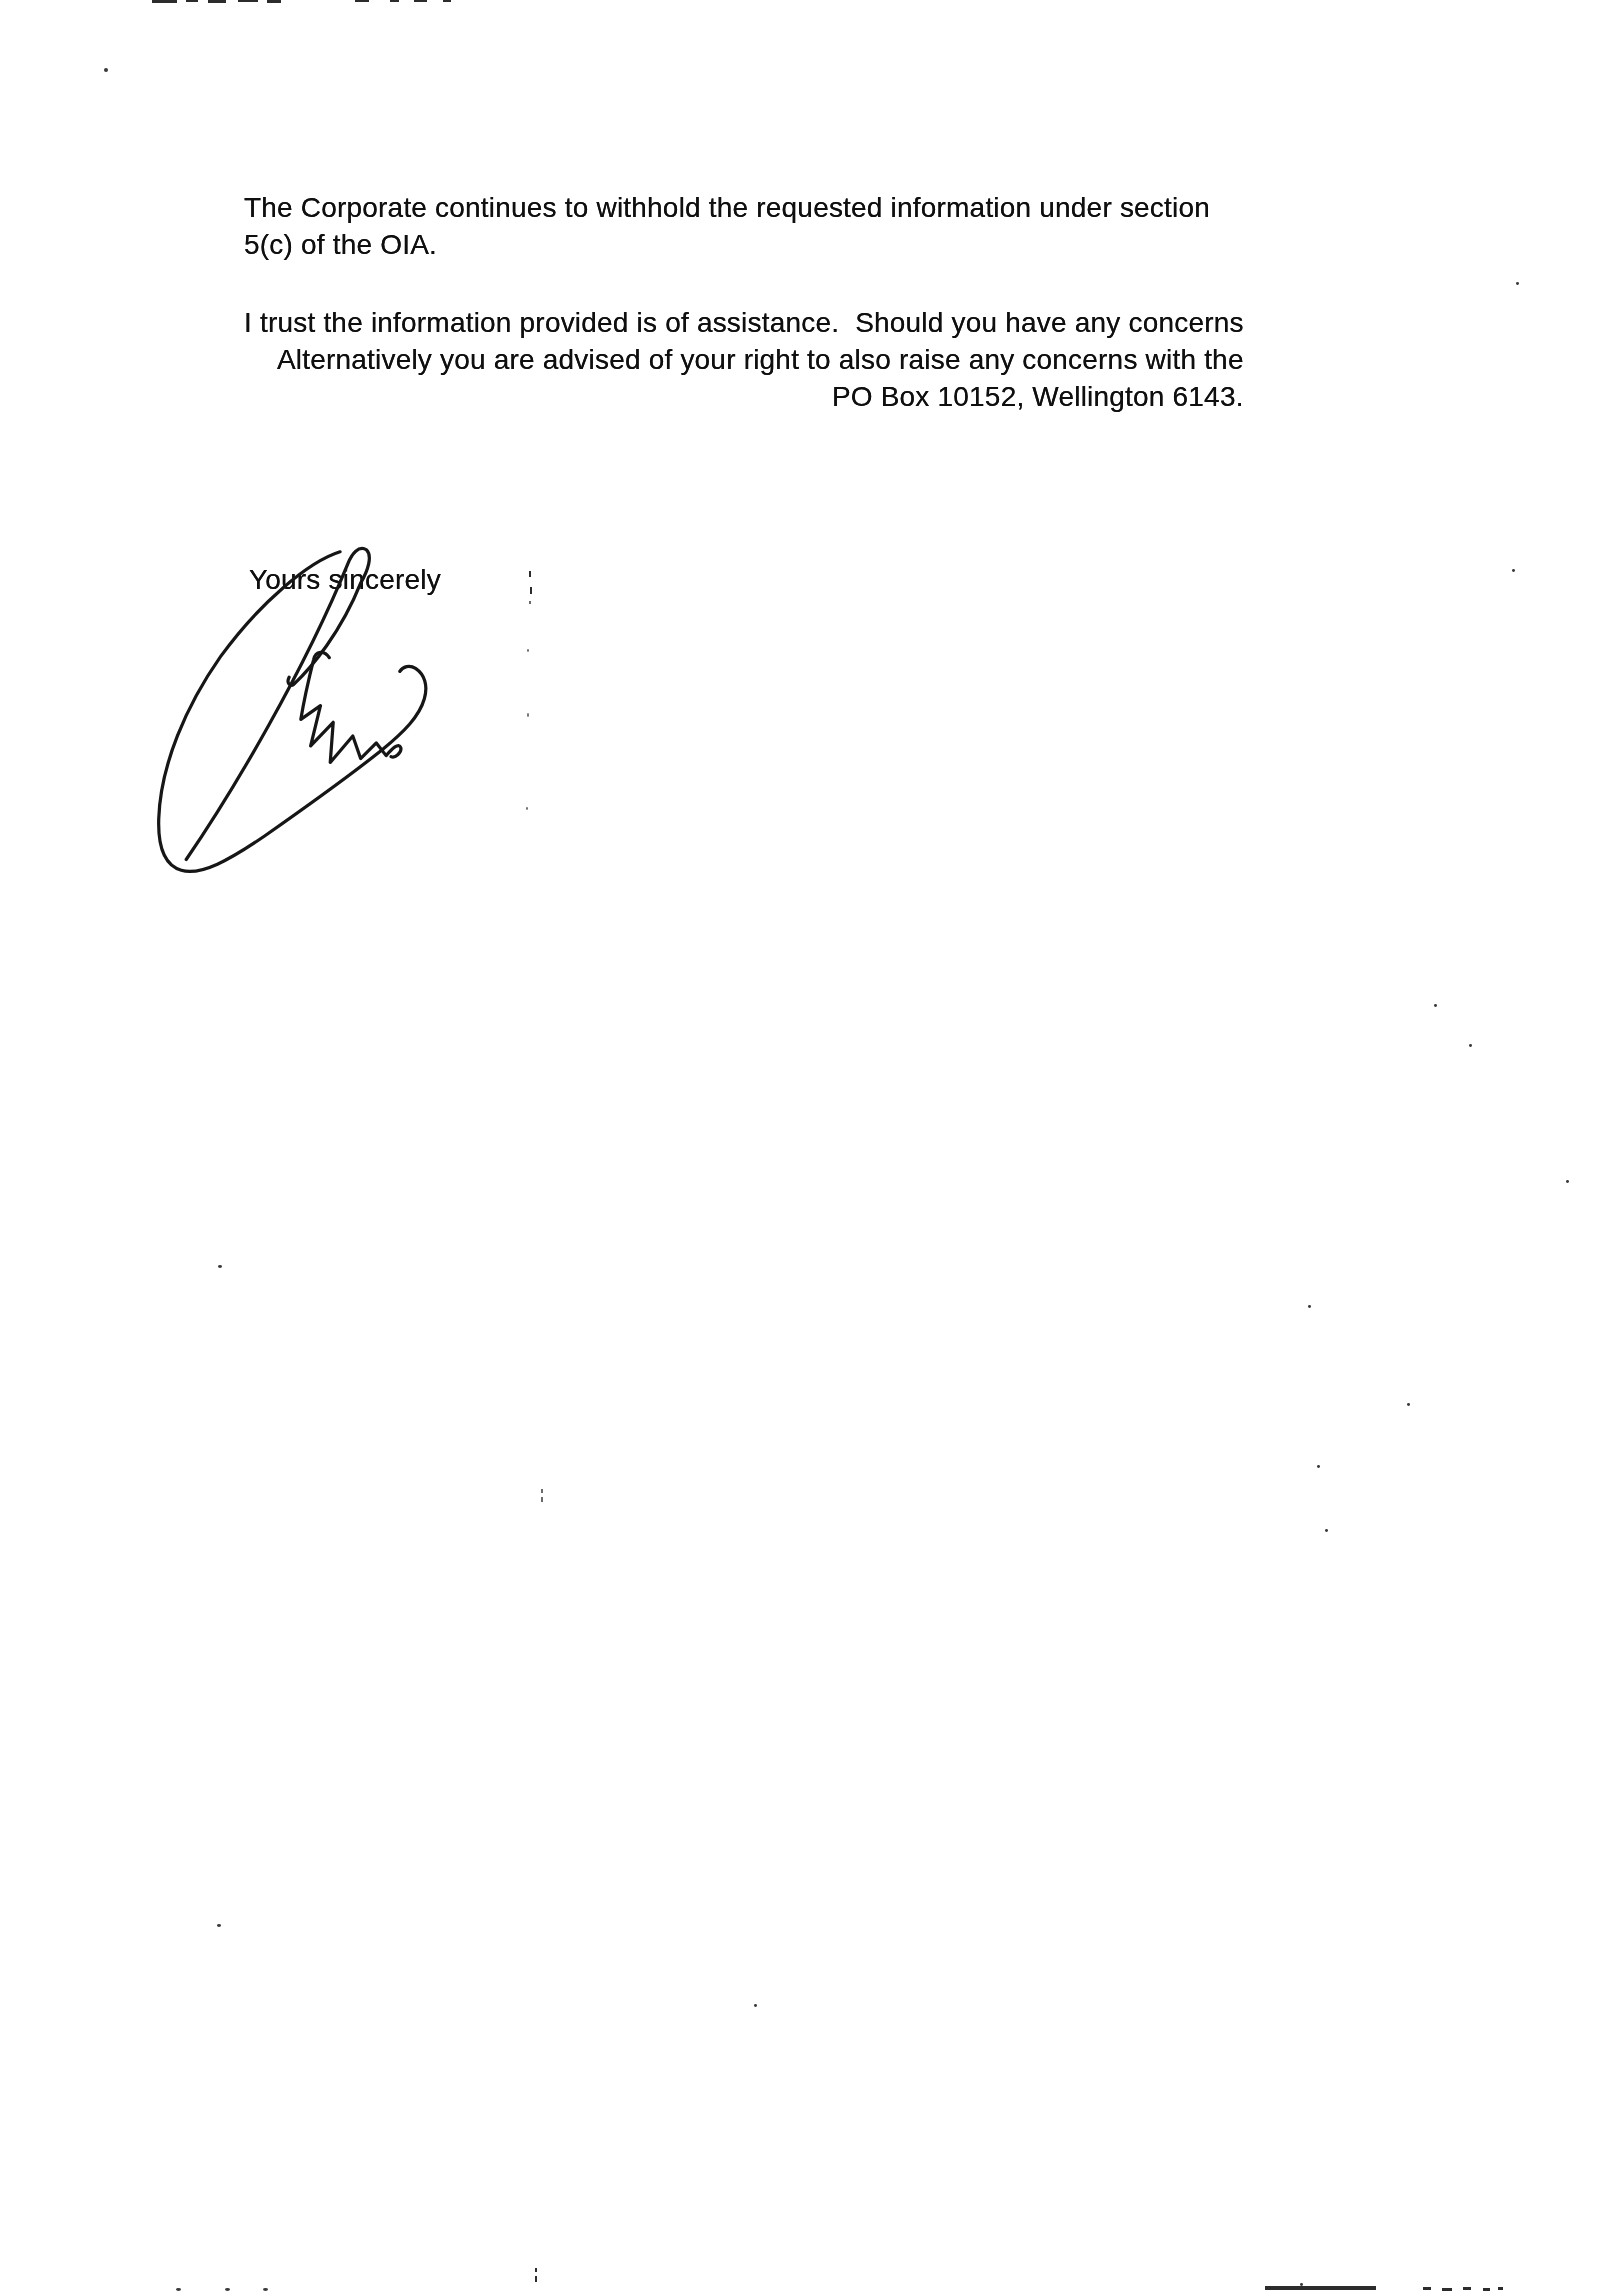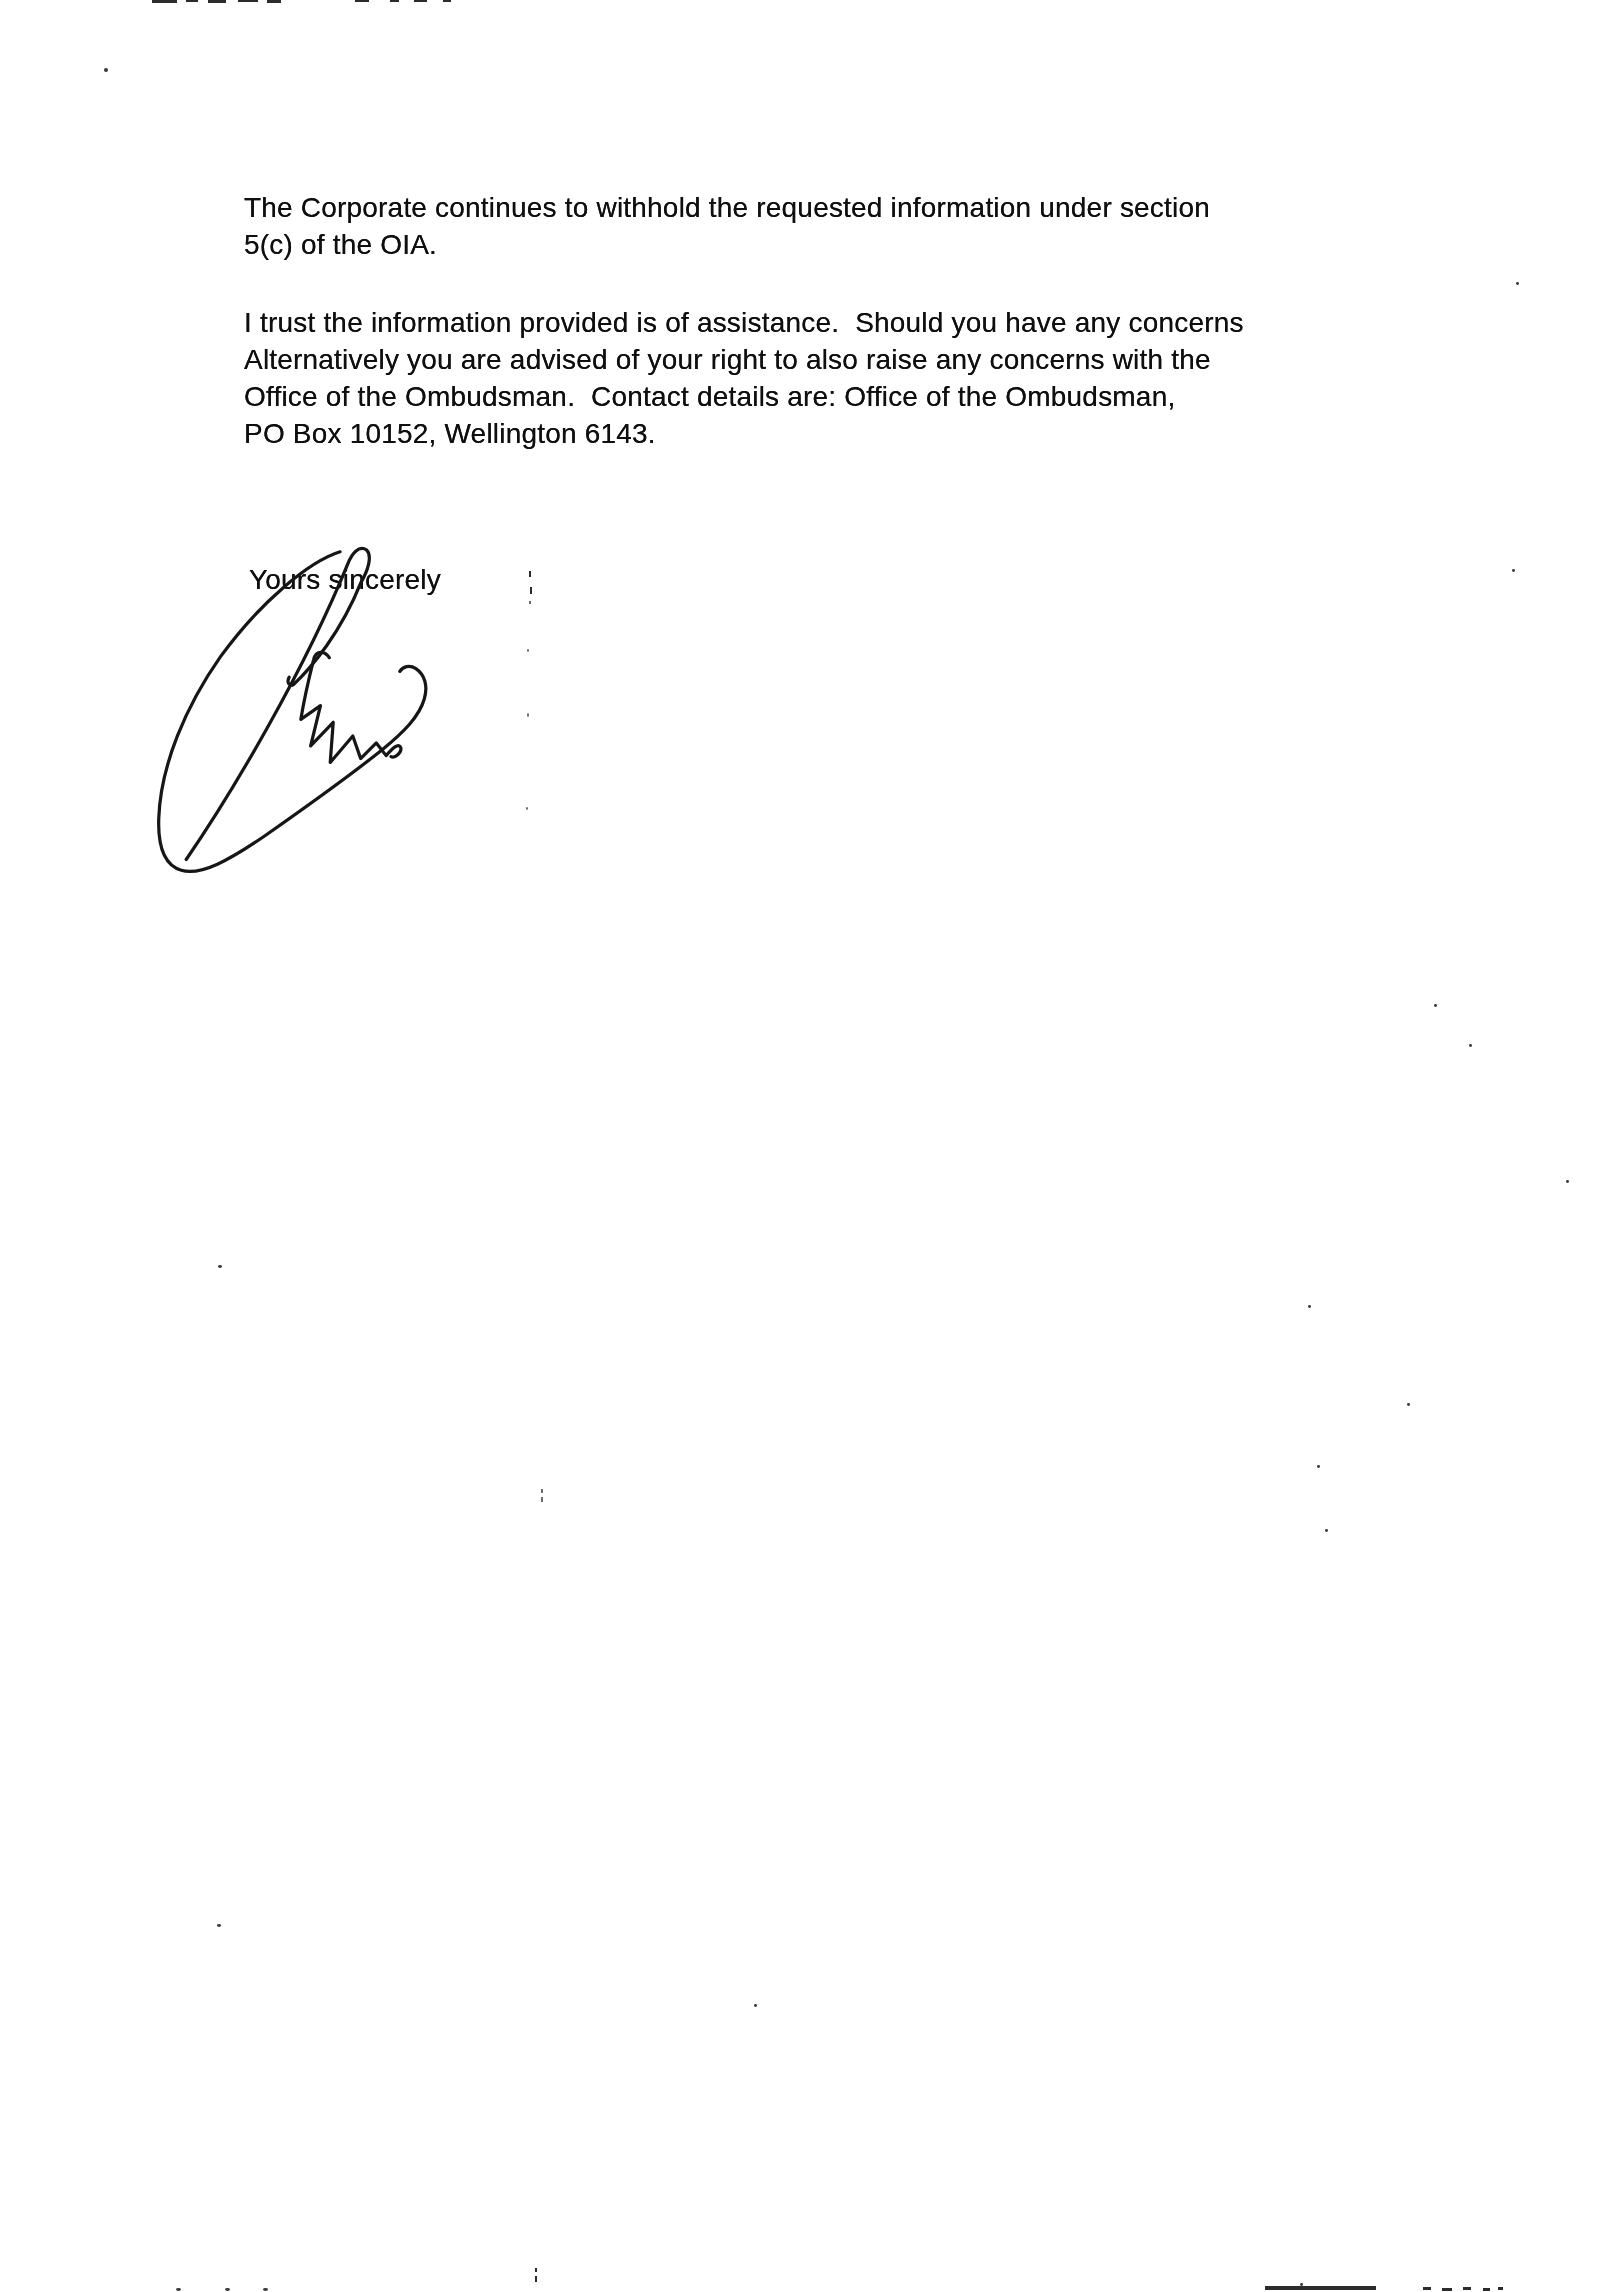--- a/index.html
+++ b/index.html
@@ -43,7 +43,7 @@
     <div class="line">5(c) of the OIA.</div>
   </div>
 
-  <div class="textblock" style="left:244px; top:304px;">
+  <div class="textblock" style="left:244px; top:304px;text-align:right;">
     <div class="line">I trust the information provided is of assistance.  Should you have any concerns</div>
     <div class="line">Alternatively you are advised of your right to also raise any concerns with the</div>
     <div class="line">Office of the Ombudsman.  Contact details are: Office of the Ombudsman,</div>

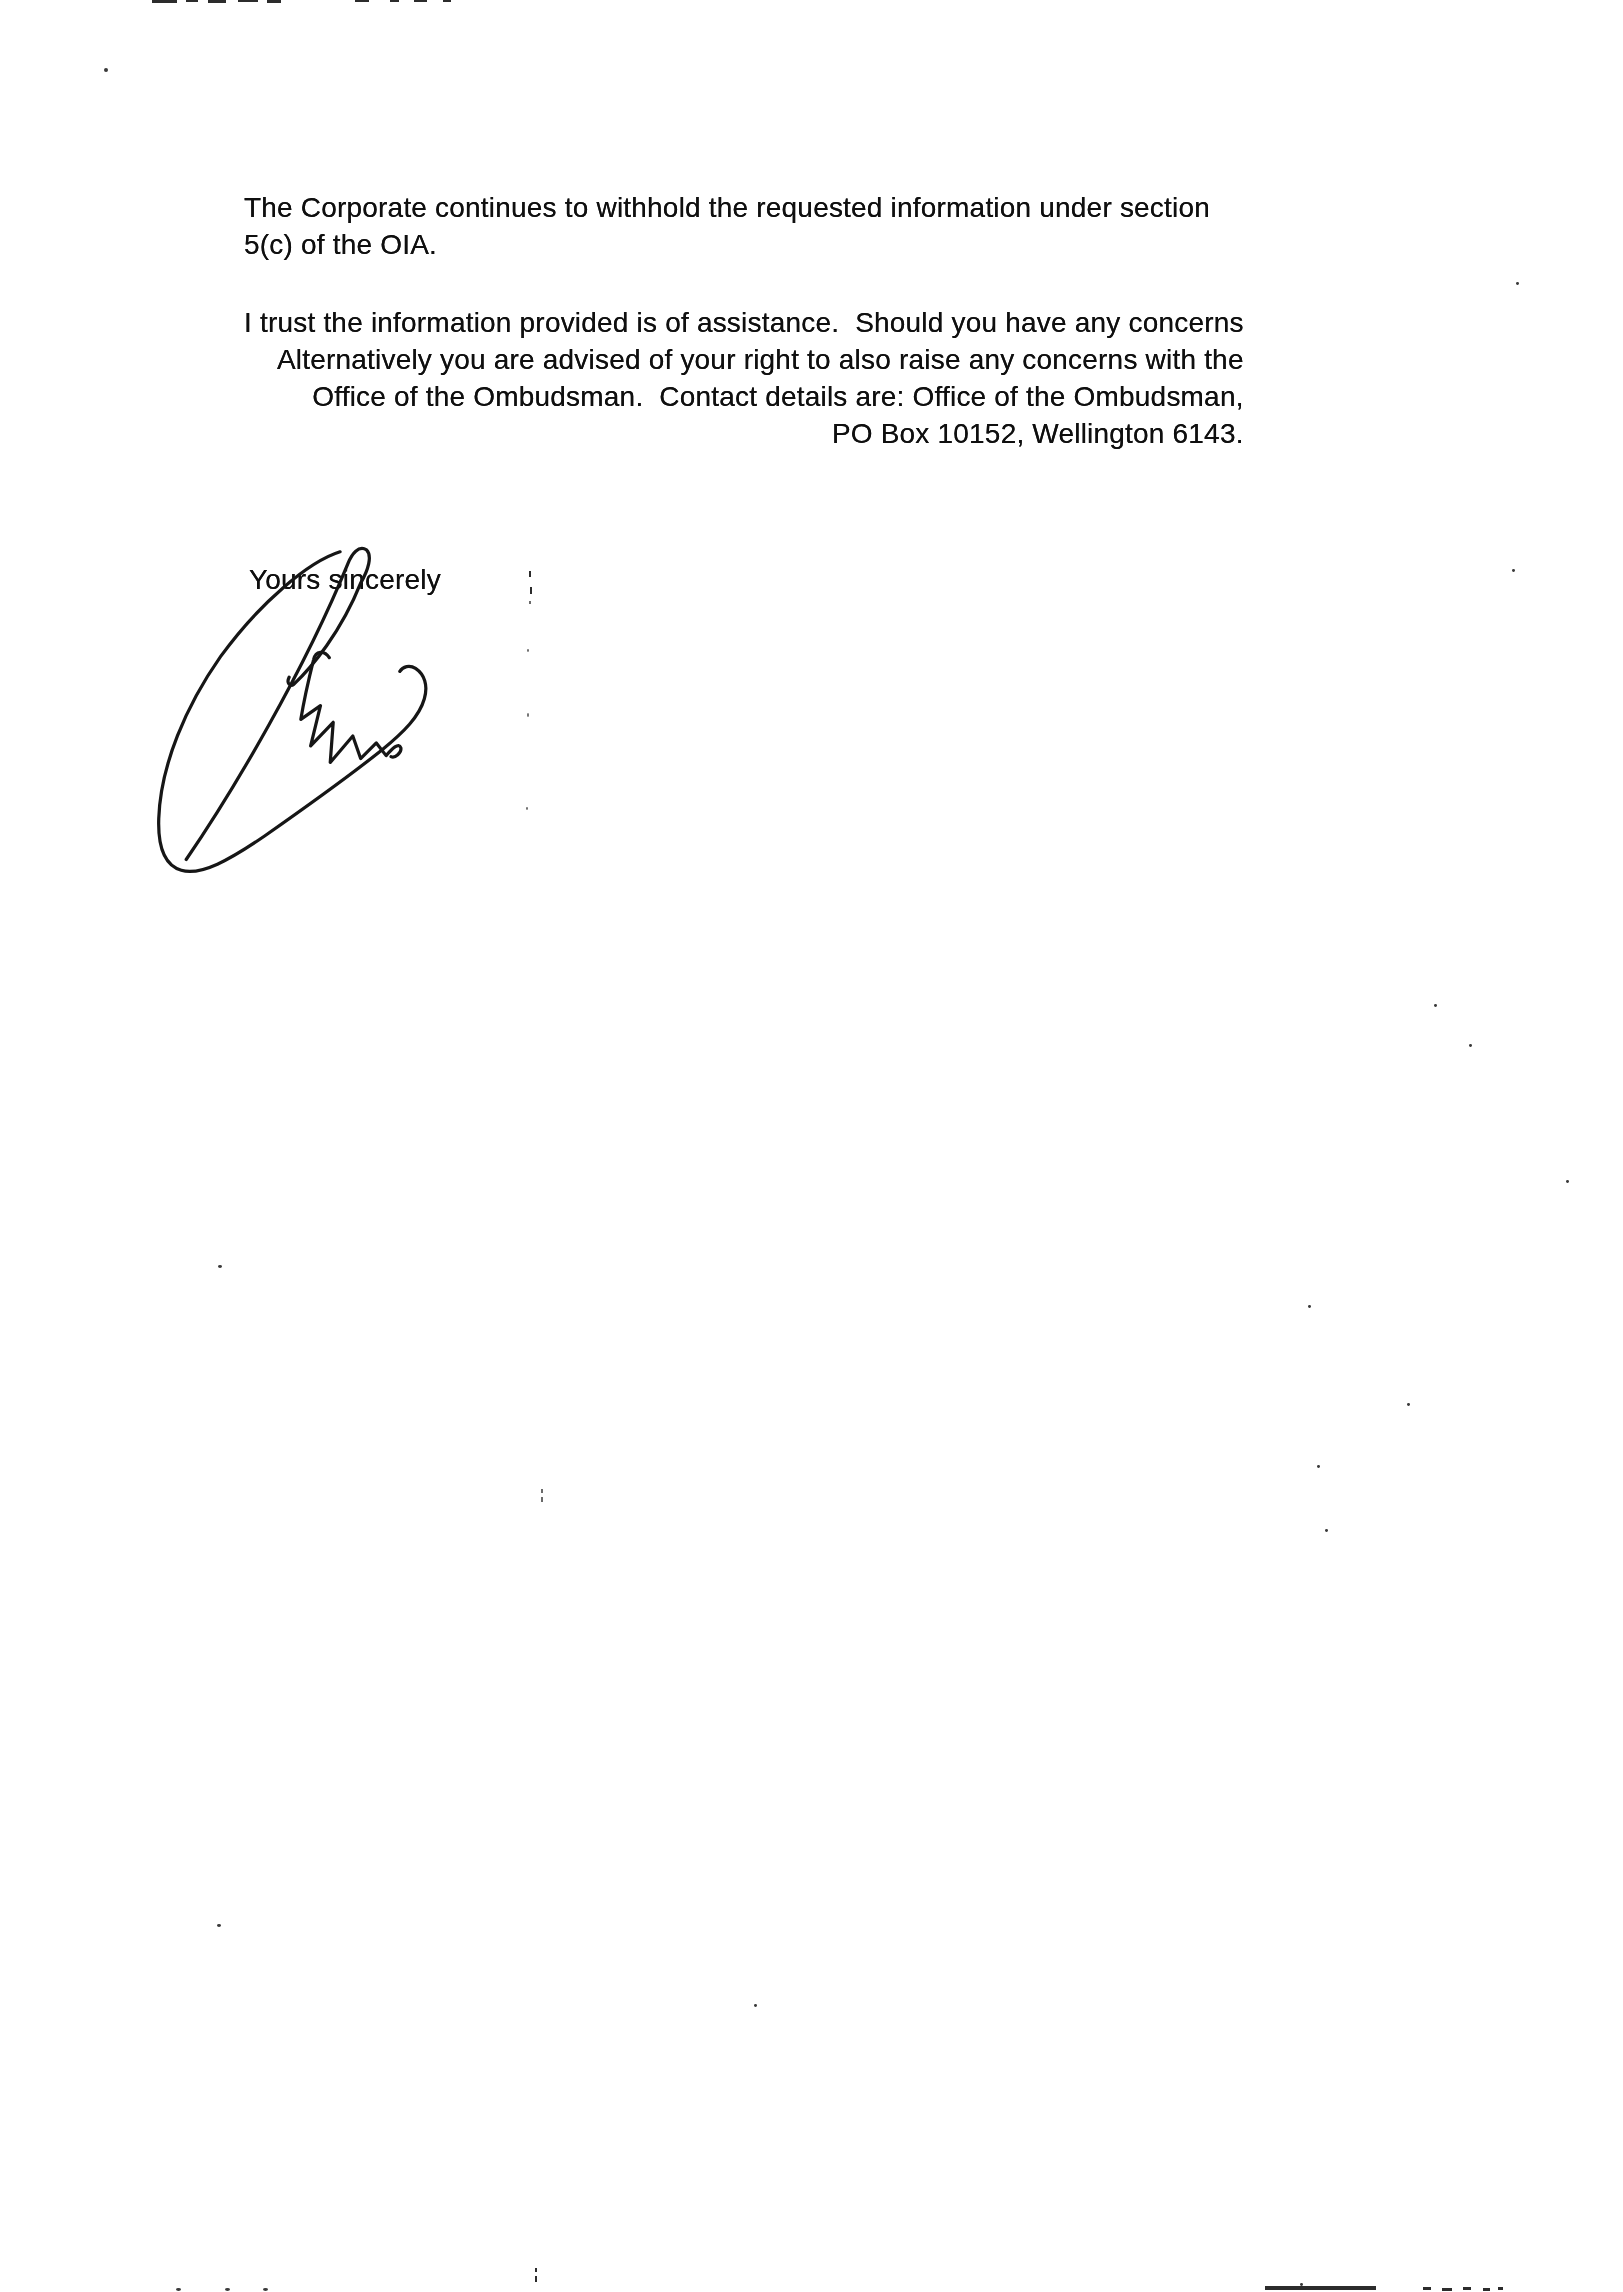--- a/index.html
+++ b/index.html
@@ -46,7 +46,6 @@
   <div class="textblock" style="left:244px; top:304px;text-align:right;">
     <div class="line">I trust the information provided is of assistance.  Should you have any concerns</div>
     <div class="line">Alternatively you are advised of your right to also raise any concerns with the</div>
-    <div class="line">Office of the Ombudsman.  Contact details are: Office of the Ombudsman,</div>
     <div class="line">PO Box 10152, Wellington 6143.</div>
   </div>
 

